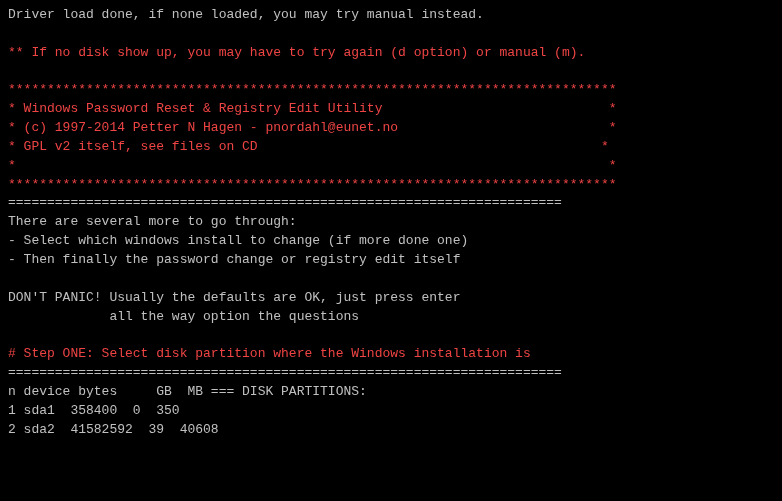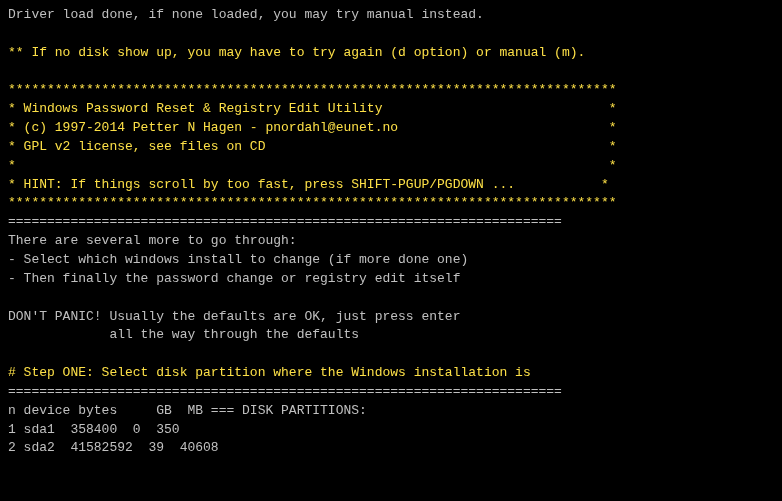--- a/index.html
+++ b/index.html
@@ -35,7 +35,7 @@
     }
 
     .bright {
-      color: #fde047;
+      color: #ef4444;
     }
   </style>
 </head>

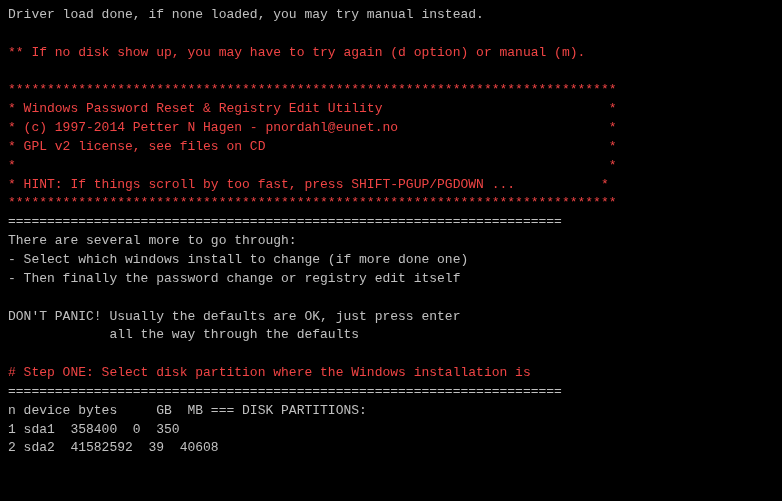--- a/index.html
+++ b/index.html
@@ -49,7 +49,7 @@
   <span class="line bright">******************************************************************************</span>
   <span class="line bright">* Windows Password Reset &amp; Registry Edit Utility                             *</span>
   <span class="line bright">* (c) 1997-2014 Petter N Hagen - pnordahl@eunet.no                           *</span>
-  <span class="line bright">* GPL v2 license, see files on CD                                            *</span>
+  <span class="line bright">* GPL v2 itself, see files on CD                                            *</span>
   <span class="line bright">*                                                                            *</span>
   <span class="line bright">* HINT: If things scroll by too fast, press SHIFT-PGUP/PGDOWN ...           *</span>
   <span class="line bright">******************************************************************************</span>

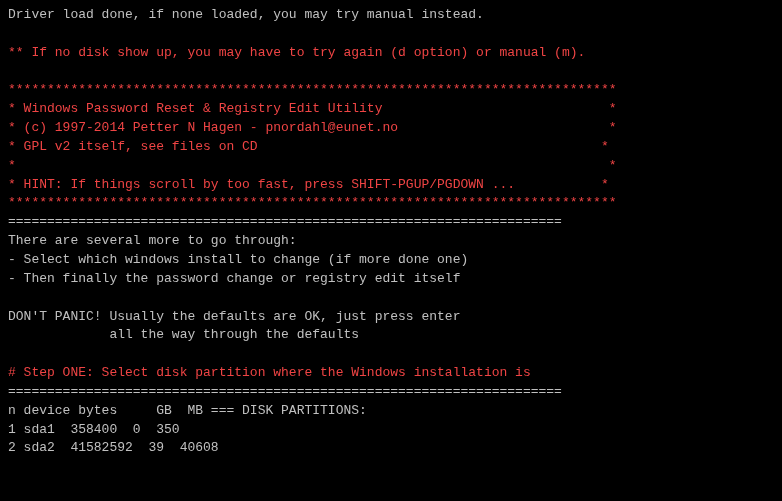--- a/index.html
+++ b/index.html
@@ -51,7 +51,6 @@
   <span class="line bright">* (c) 1997-2014 Petter N Hagen - pnordahl@eunet.no                           *</span>
   <span class="line bright">* GPL v2 itself, see files on CD                                            *</span>
   <span class="line bright">*                                                                            *</span>
-  <span class="line bright">* HINT: If things scroll by too fast, press SHIFT-PGUP/PGDOWN ...           *</span>
   <span class="line bright">******************************************************************************</span>
   <span class="line">=======================================================================</span>
   <span class="line">There are several more to go through:</span>

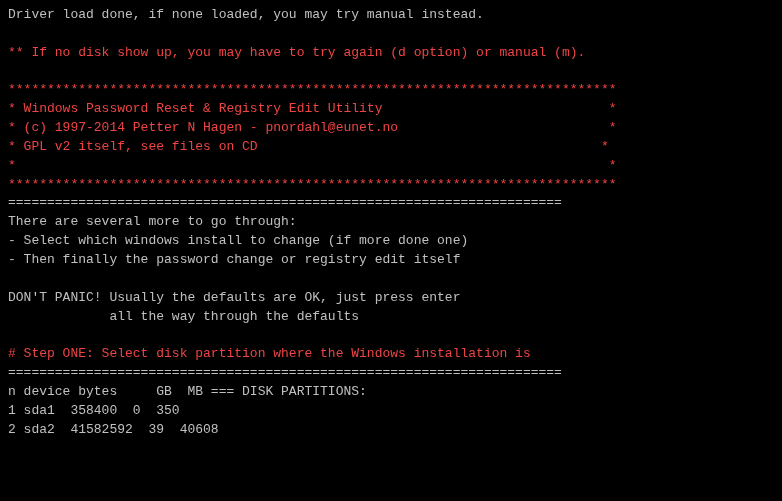--- a/index.html
+++ b/index.html
@@ -58,7 +58,7 @@
   <span class="line">- Then finally the password change or registry edit itself</span>
   <span class="line">&nbsp;</span>
   <span class="line">DON'T PANIC! Usually the defaults are OK, just press enter</span>
-  <span class="line">             all the way through the defaults</span>
+  <span class="line">             all the way option the questions</span>
   <span class="line">&nbsp;</span>
   <span class="line bright"># Step ONE: Select disk partition where the Windows installation is</span>
   <span class="line">=======================================================================</span>

